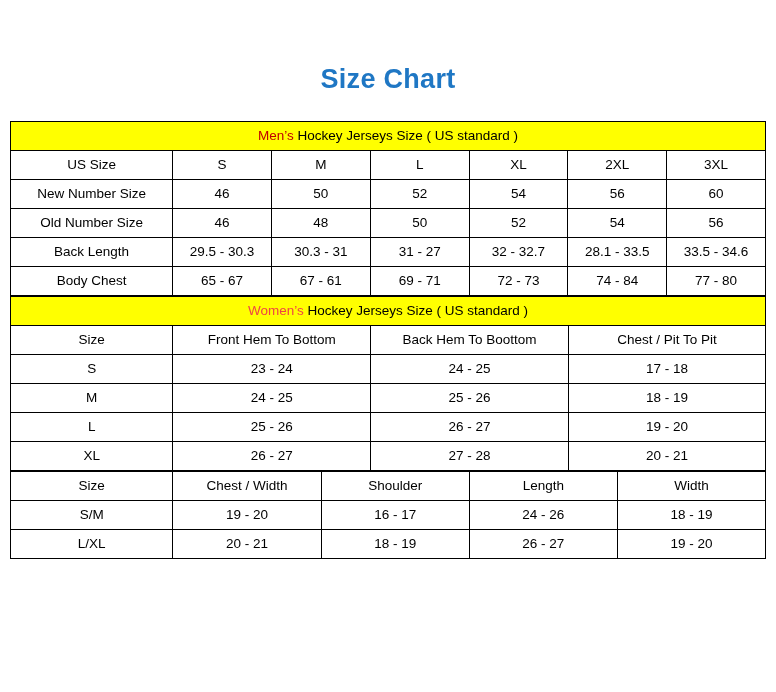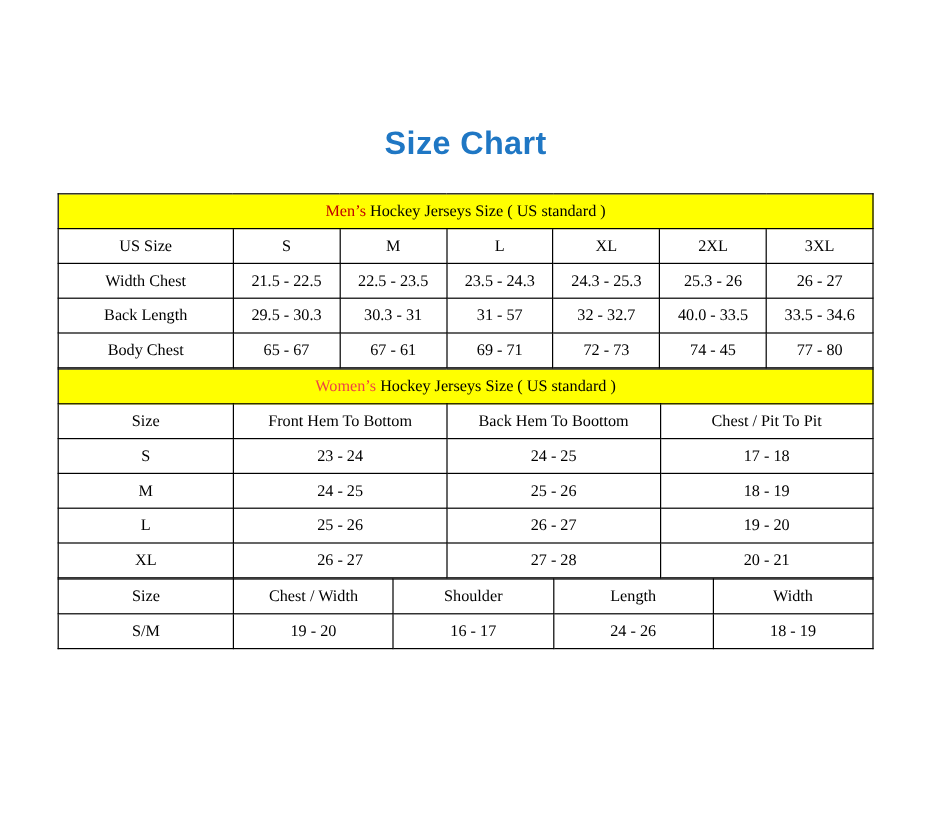--- a/index.html
+++ b/index.html
@@ -21,7 +21,7 @@
     font-size: 27px;
     font-weight: bold;
     margin: 0;
-    padding-top: 104px;
+    padding-top: 64px;
     letter-spacing: 0.3px;
   }
   .chart-wrap {

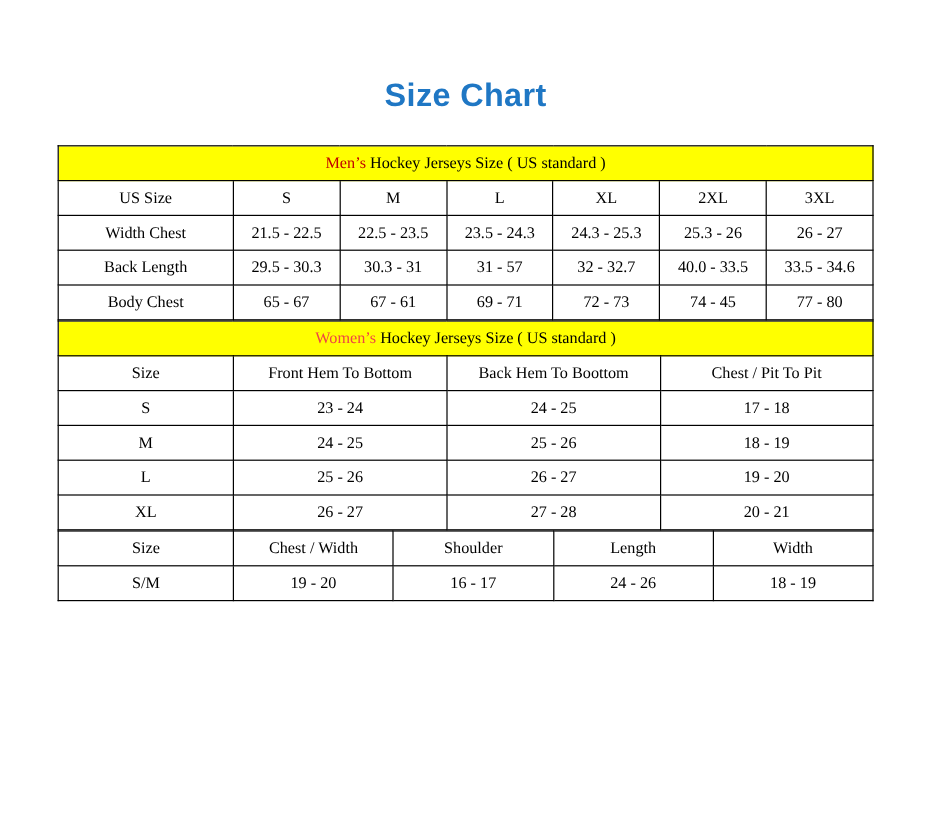--- a/index.html
+++ b/index.html
@@ -25,9 +25,8 @@
     letter-spacing: 0.3px;
   }
   .chart-wrap {
-    width: 680px;
+    width: 756px;
     margin: 26px auto 16px auto;
-    font-family: Liberation Serif, serif;
   }
   table.size-table {
     width: 100%;

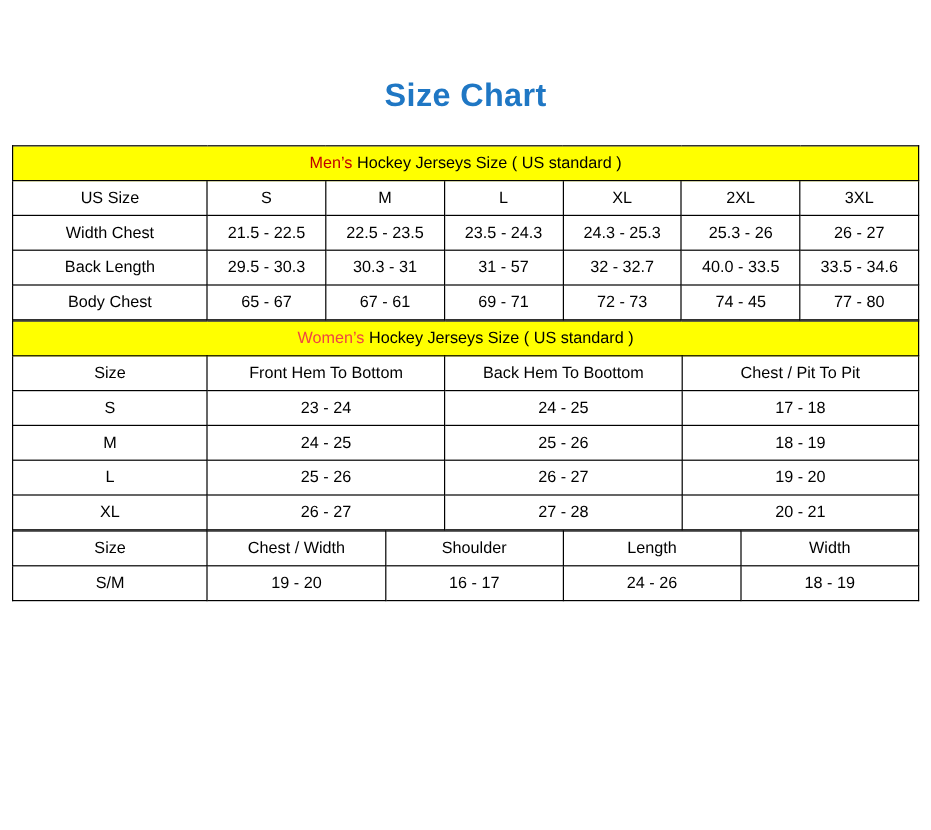--- a/index.html
+++ b/index.html
@@ -108,6 +108,15 @@
         <td class="hdr-cell">3XL</td>
       </tr>
       <tr>
+        <td class="rowlabel">New Number Size</td>
+        <td>46</td>
+        <td>50</td>
+        <td>52</td>
+        <td>54</td>
+        <td>56</td>
+        <td>60</td>
+      </tr>
+      <tr>
         <td class="rowlabel">Width Chest</td>
         <td>21.5 - 22.5</td>
         <td>22.5 - 23.5</td>

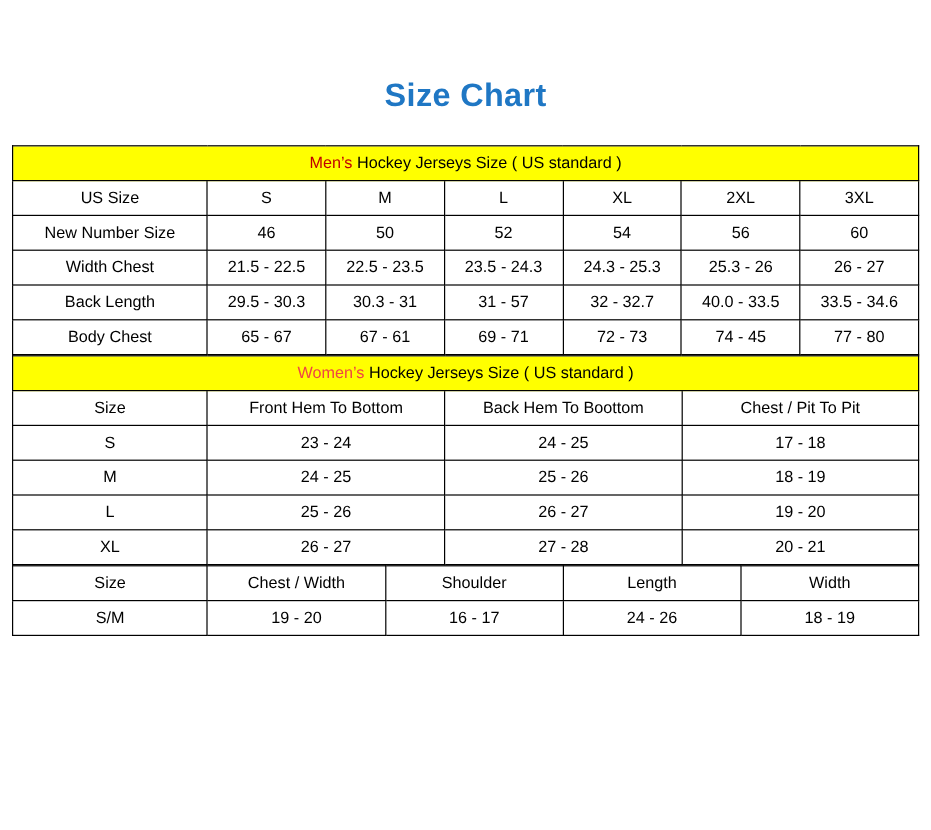--- a/index.html
+++ b/index.html
@@ -117,6 +117,15 @@
         <td>60</td>
       </tr>
       <tr>
+        <td class="rowlabel">Old Number Size</td>
+        <td>46</td>
+        <td>48</td>
+        <td>50</td>
+        <td>52</td>
+        <td>54</td>
+        <td>56</td>
+      </tr>
+      <tr>
         <td class="rowlabel">Width Chest</td>
         <td>21.5 - 22.5</td>
         <td>22.5 - 23.5</td>

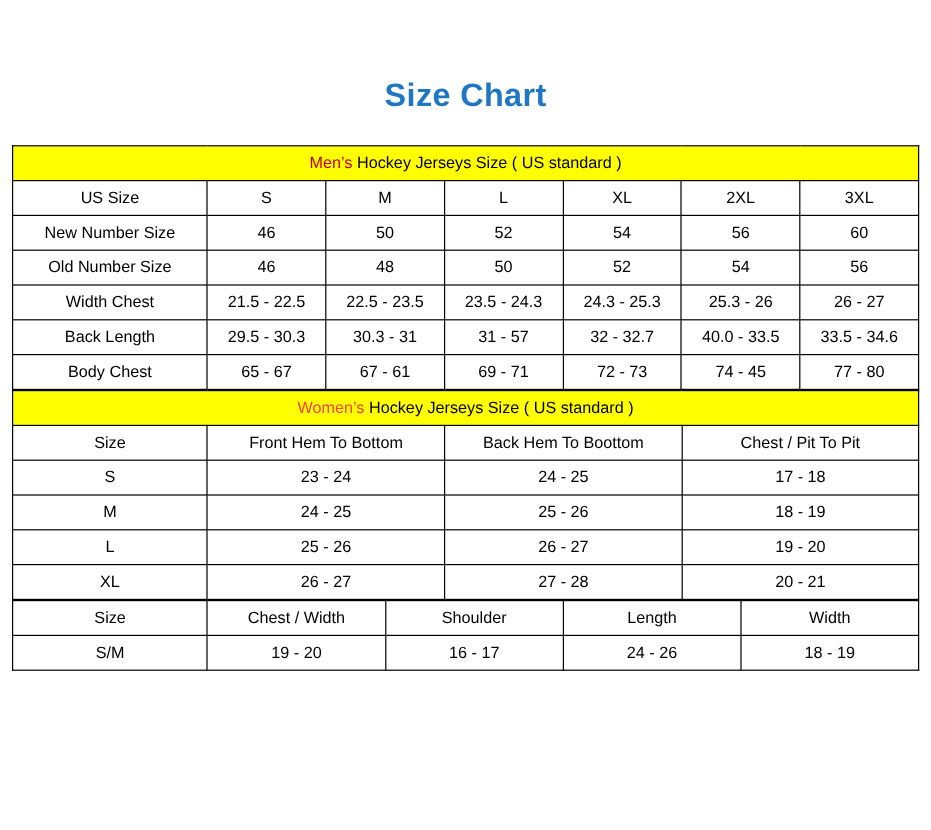--- a/index.html
+++ b/index.html
@@ -126,15 +126,6 @@
         <td>56</td>
       </tr>
       <tr>
-        <td class="rowlabel">Width Chest</td>
-        <td>21.5 - 22.5</td>
-        <td>22.5 - 23.5</td>
-        <td>23.5 - 24.3</td>
-        <td>24.3 - 25.3</td>
-        <td>25.3 - 26</td>
-        <td>26 - 27</td>
-      </tr>
-      <tr>
         <td class="rowlabel">Back Length</td>
         <td>29.5 - 30.3</td>
         <td>30.3 - 31</td>

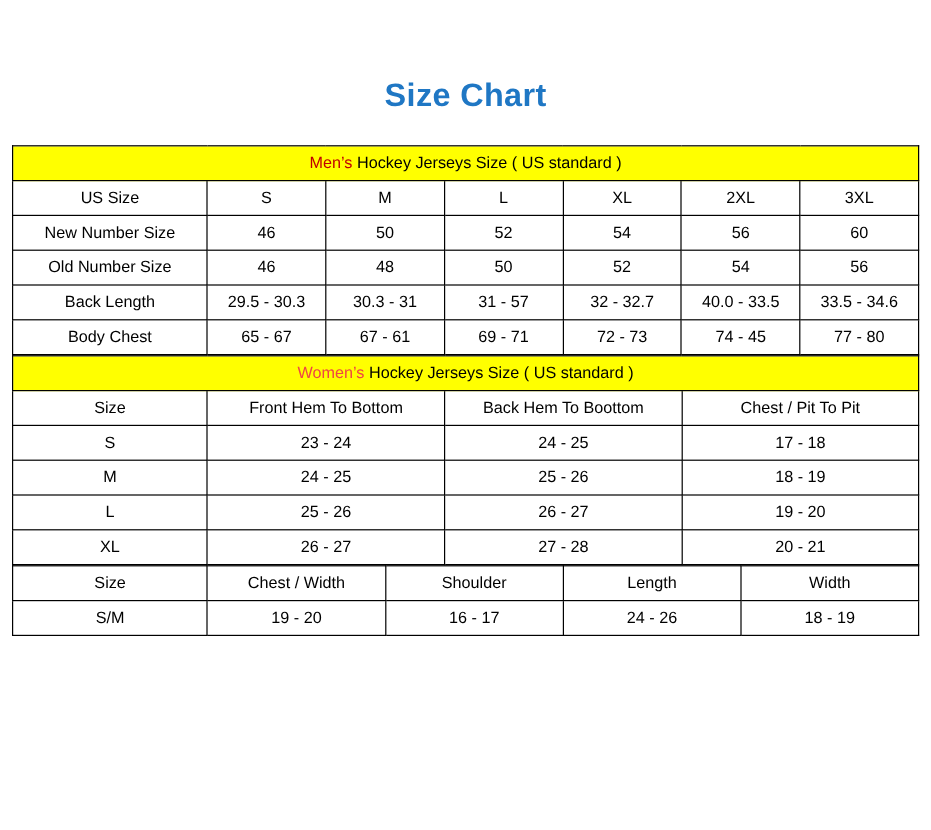--- a/index.html
+++ b/index.html
@@ -129,7 +129,7 @@
         <td class="rowlabel">Back Length</td>
         <td>29.5 - 30.3</td>
         <td>30.3 - 31</td>
-        <td>31 - 57</td>
+        <td>31 - 27</td>
         <td>32 - 32.7</td>
         <td>40.0 - 33.5</td>
         <td>33.5 - 34.6</td>

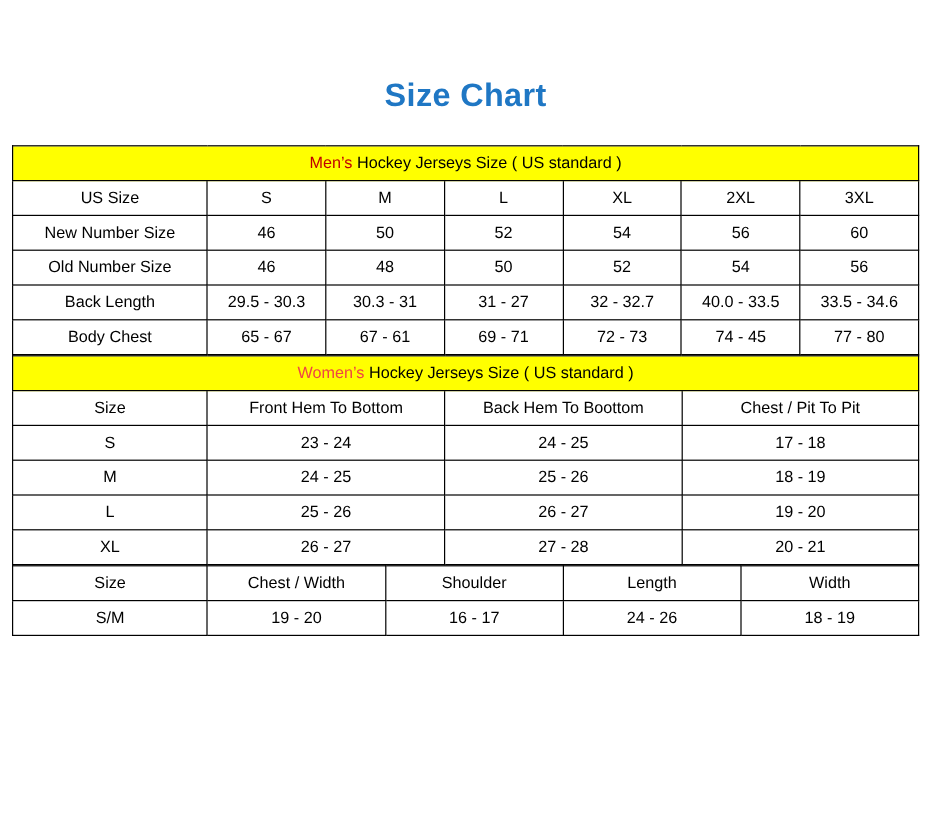--- a/index.html
+++ b/index.html
@@ -131,7 +131,7 @@
         <td>30.3 - 31</td>
         <td>31 - 27</td>
         <td>32 - 32.7</td>
-        <td>40.0 - 33.5</td>
+        <td>28.1 - 33.5</td>
         <td>33.5 - 34.6</td>
       </tr>
       <tr>

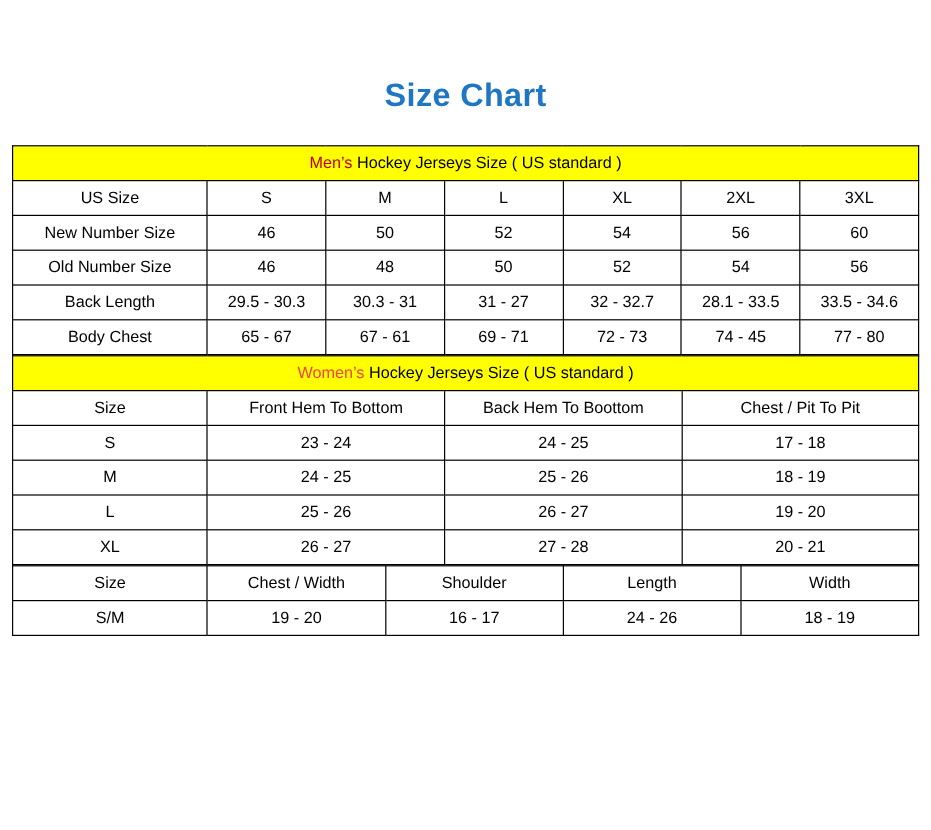--- a/index.html
+++ b/index.html
@@ -140,7 +140,7 @@
         <td>67 - 61</td>
         <td>69 - 71</td>
         <td>72 - 73</td>
-        <td>74 - 45</td>
+        <td>74 - 84</td>
         <td>77 - 80</td>
       </tr>
     </tbody>

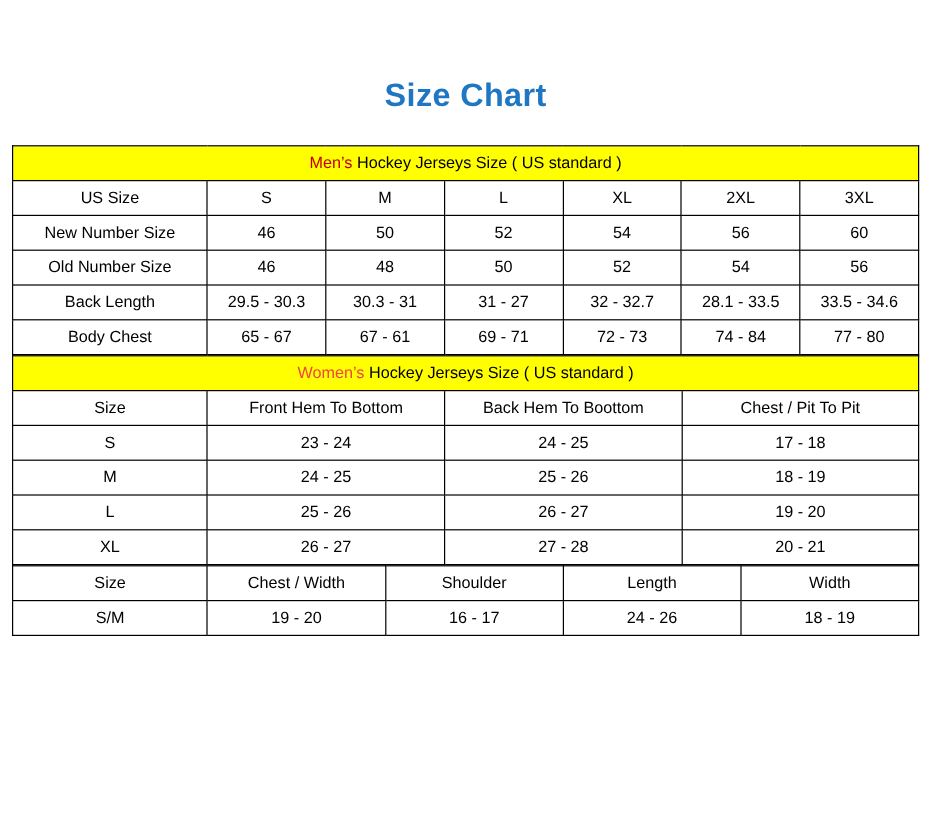--- a/index.html
+++ b/index.html
@@ -213,6 +213,13 @@
         <td>24 - 26</td>
         <td>18 - 19</td>
       </tr>
+      <tr>
+        <td class="rowlabel-bold">L/XL</td>
+        <td>20 - 21</td>
+        <td>18 - 19</td>
+        <td>26 - 27</td>
+        <td>19 - 20</td>
+      </tr>
     </tbody>
   </table>
 

